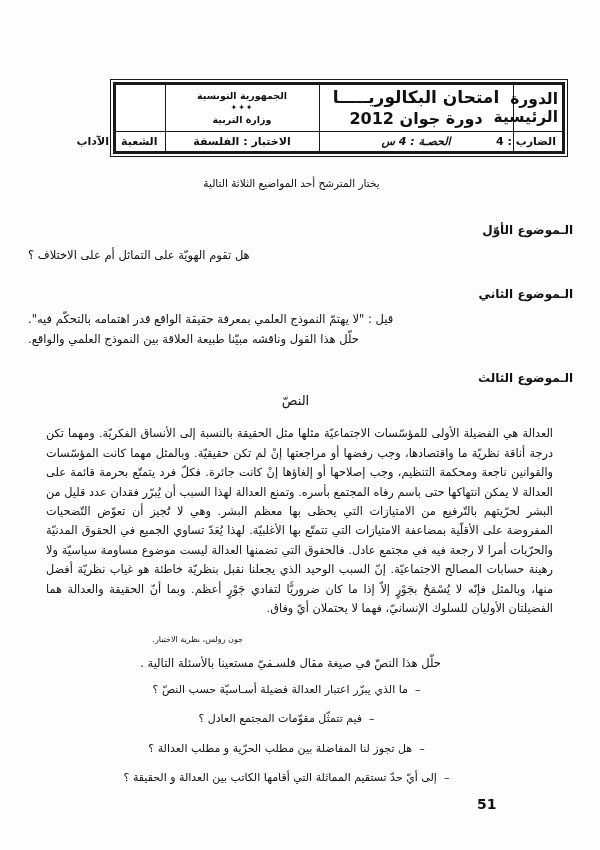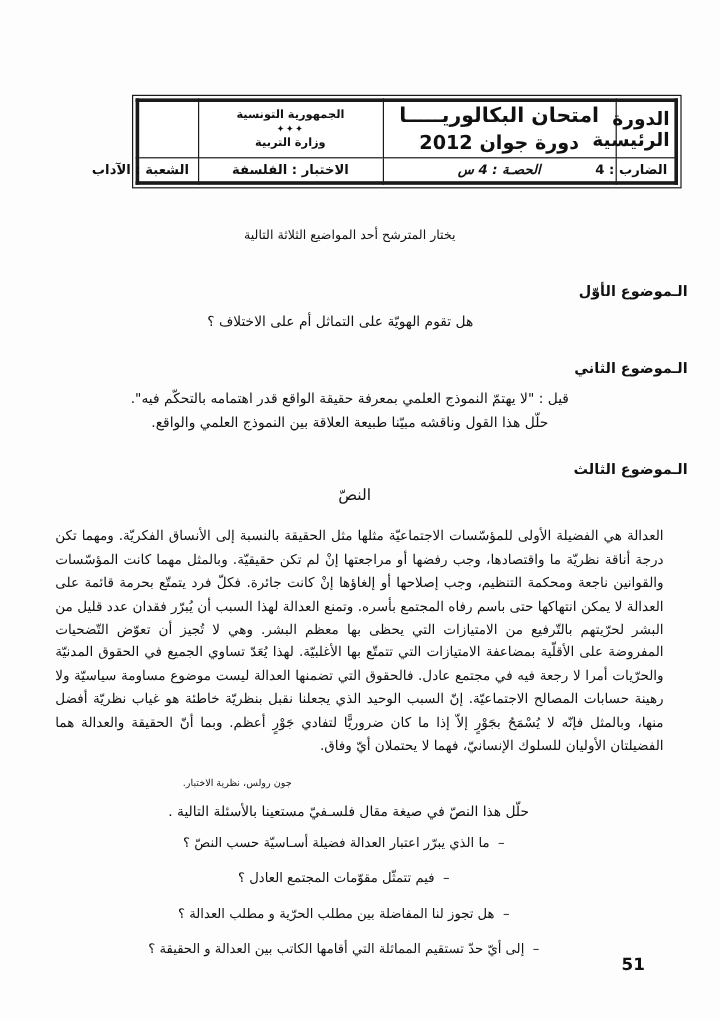--- a/index.html
+++ b/index.html
@@ -94,7 +94,7 @@
   
   .content {
     position: absolute;
-    top: 190px;
+    top: 177px;
     left: 28px;
     width: 545px;
     font-size: 11.5px;

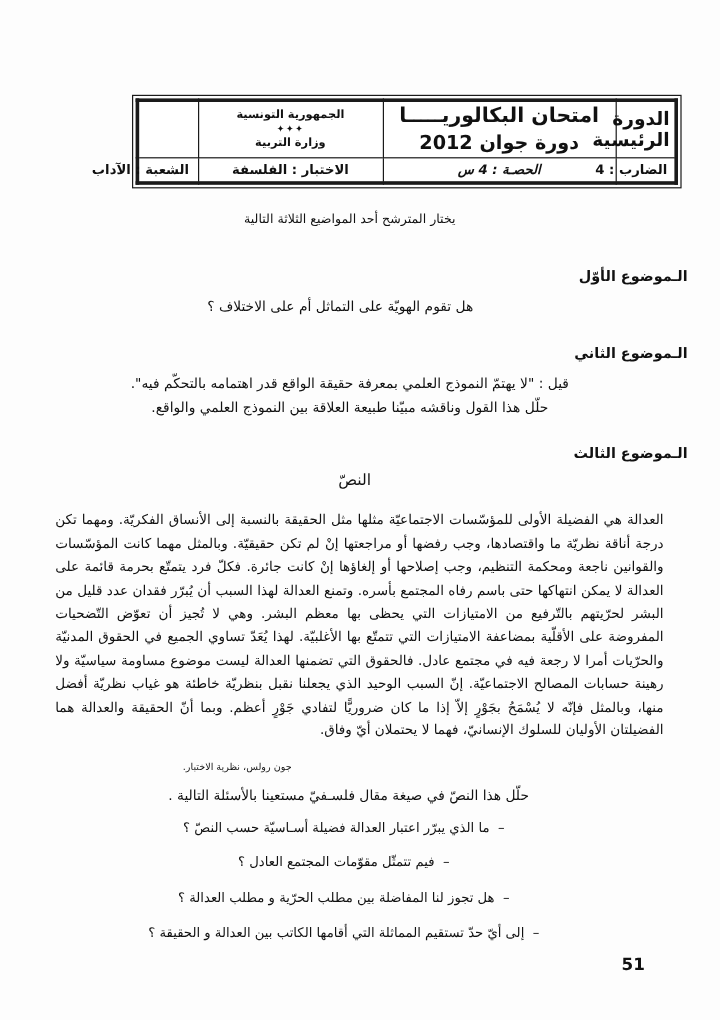--- a/index.html
+++ b/index.html
@@ -119,7 +119,7 @@
     margin: 0 0 22px 0;
     font-size: 11.5px;
     line-height: 1.75;
-    text-align: center;
+    text-align: left;
   }
   .topic-body p { margin: 0; }
   .indent-1 { padding-right: 34px; }

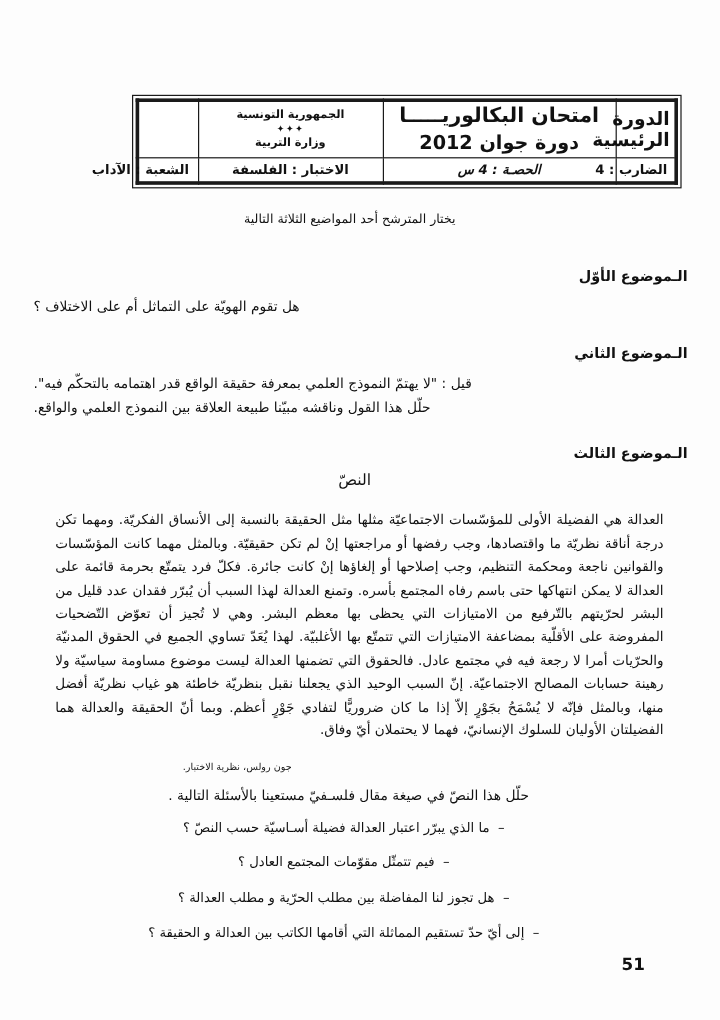--- a/index.html
+++ b/index.html
@@ -177,7 +177,7 @@
   .page-number {
     position: absolute;
     bottom: 38px;
-    left: 518px;
+    left: 477px;
     font-size: 14px;
     font-weight: 700;
     direction: ltr;

